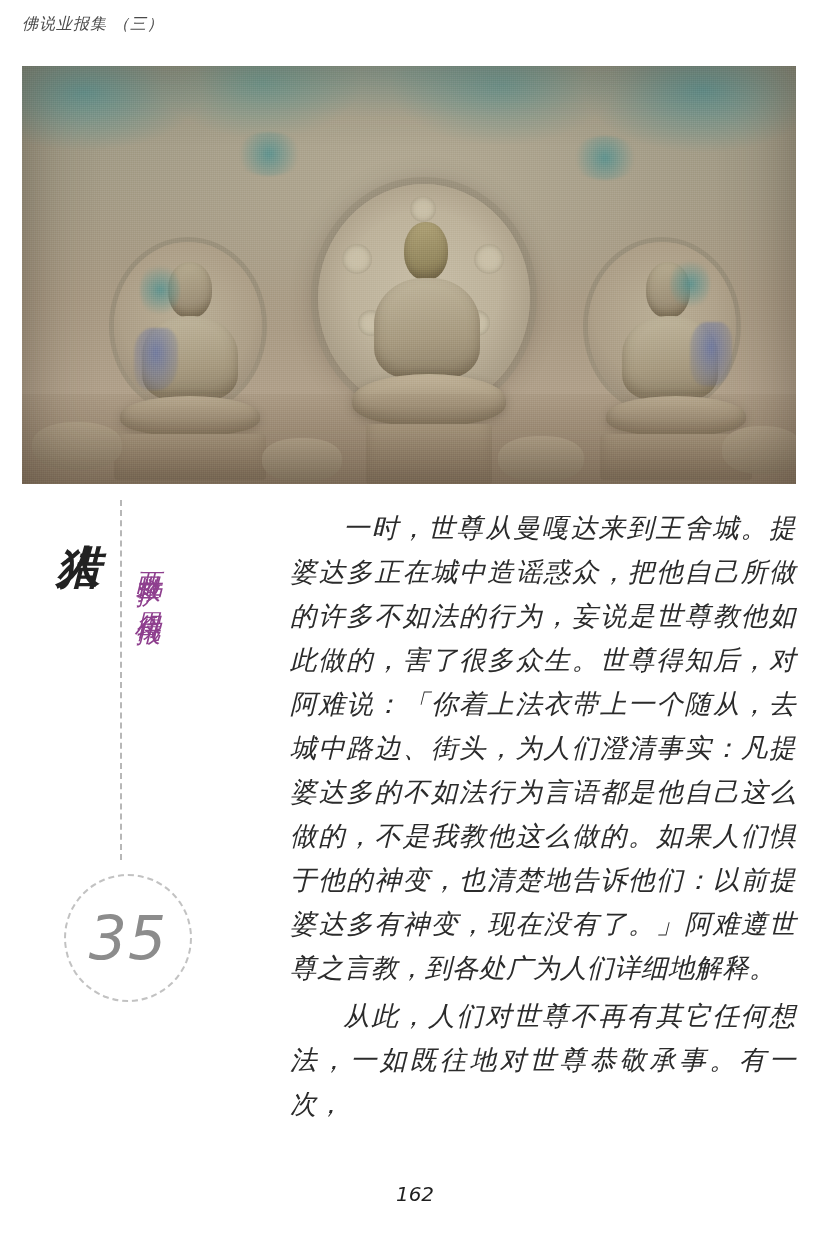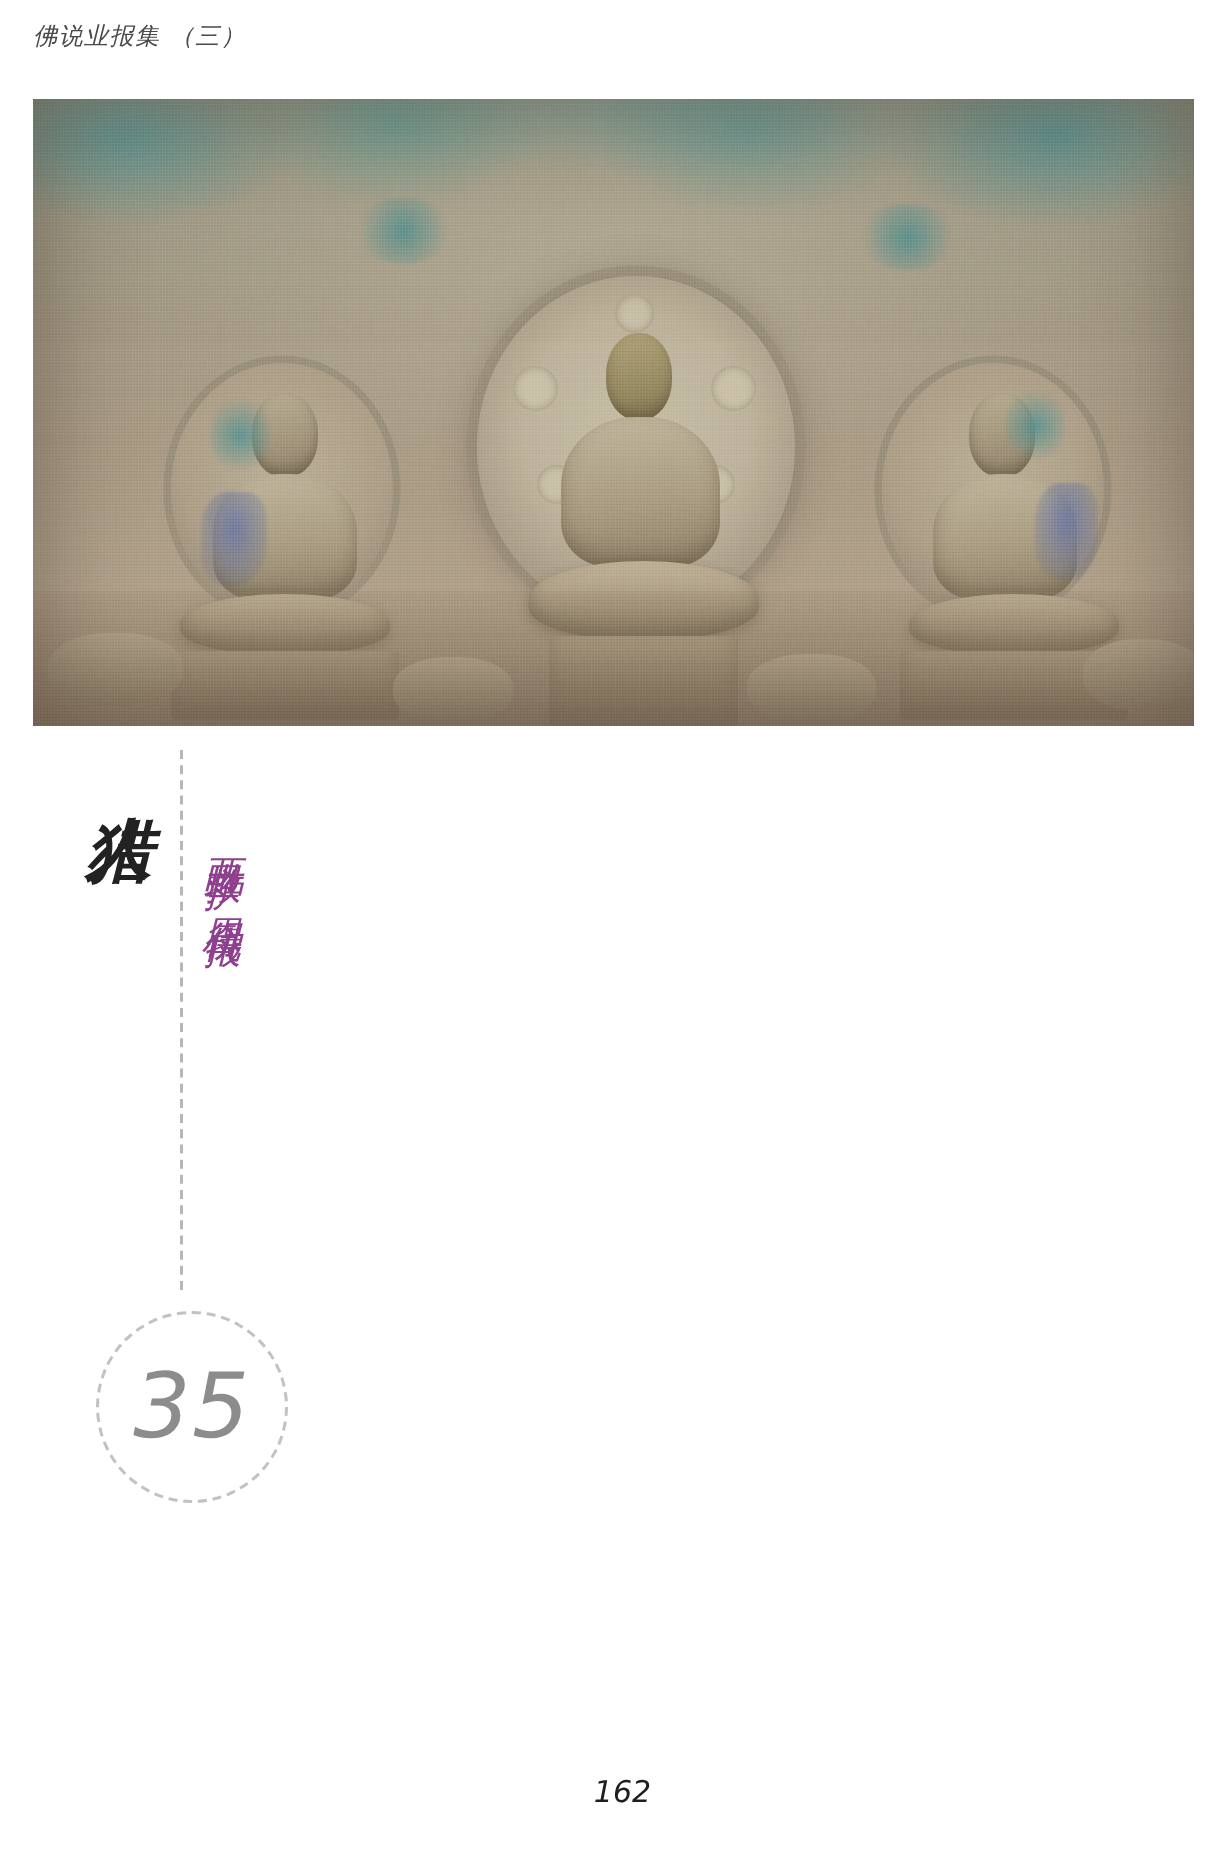--- a/index.html
+++ b/index.html
@@ -336,6 +336,10 @@
       </div>
     </div>
 
+    <div class="body-col">
+      <p class="indent">一时，世尊从曼嘎达来到王舍城。提婆达多正在城中造谣惑众，把他自己所做的许多不如法的行为，妄说是世尊教他如此做的，害了很多众生。世尊得知后，对阿难说：「你着上法衣带上一个随从，去城中路边、街头，为人们澄清事实：凡提婆达多的不如法行为言语都是他自己这么做的，不是我教他这么做的。如果人们惧于他的神变，也清楚地告诉他们：以前提婆达多有神变，现在没有了。」阿难遵世尊之言教，到各处广为人们详细地解释。</p>
+      <p class="indent">从此，人们对世尊不再有其它任何想法，一如既往地对世尊恭敬承事。有一次，</p>
+    </div>
 
   </div>
 

